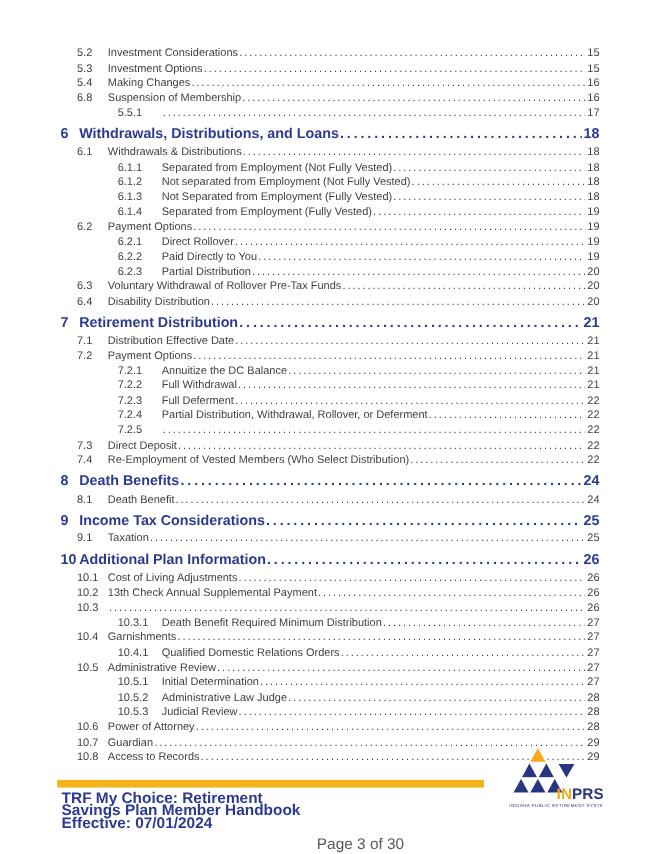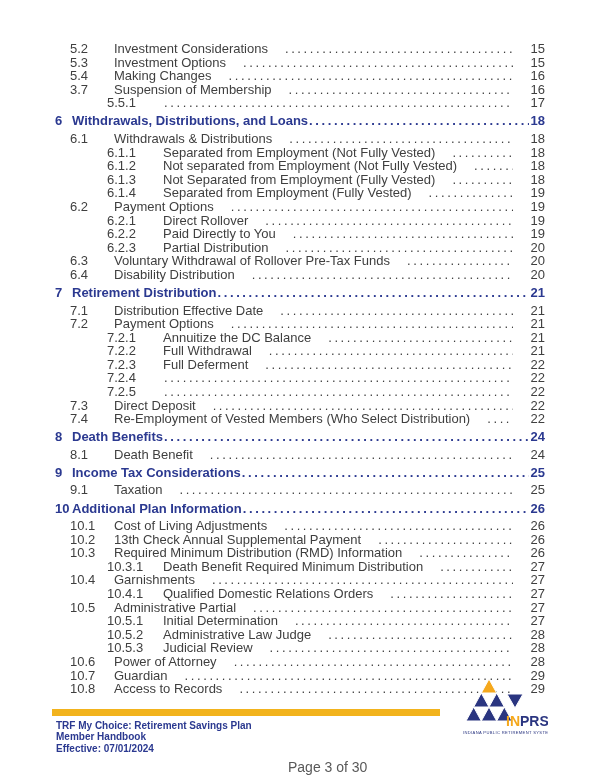--- a/index.html
+++ b/index.html
@@ -25,10 +25,9 @@
     cursor: pointer;
   }
   .toc-row.level-2, .toc-row.level-3 {
-    font-size: 13px;
+    font-size: 10px;
     line-height: 13.6px;
     color: #3f3f3f;
-    gap: 16px;
   }
   .toc-row.level-2 { padding-left: 15px; }
   .toc-row.level-3 { padding-left: 28px; }

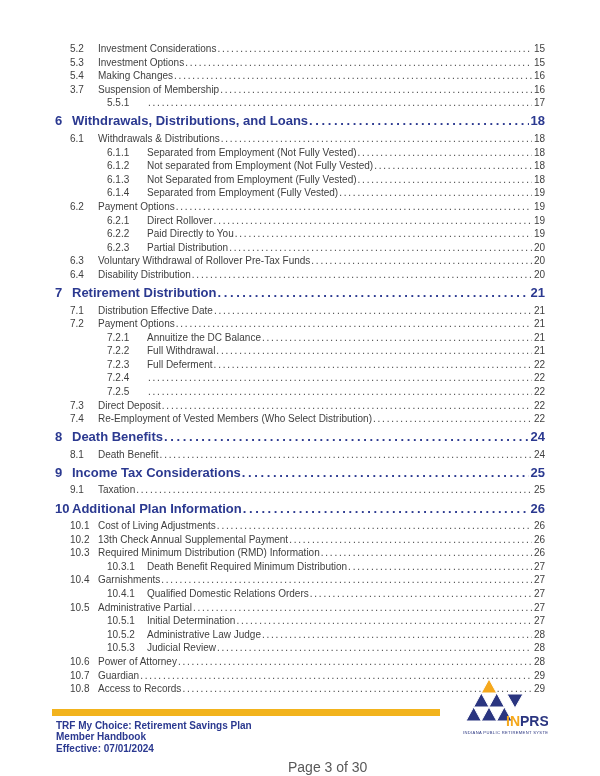--- a/index.html
+++ b/index.html
@@ -117,7 +117,7 @@
         <span class="toc-page">16</span>
       </div>
       <div class="toc-row level-2">
-        <span class="toc-num">3.7</span>
+        <span class="toc-num">6.8</span>
         <span class="toc-title">Suspension of Membership</span>
         <span class="dots"></span>
         <span class="toc-page">16</span>

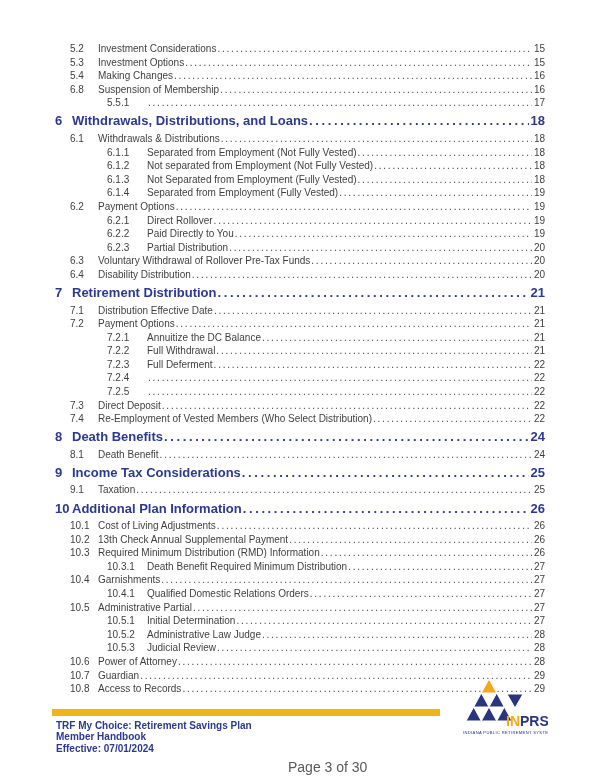--- a/index.html
+++ b/index.html
@@ -237,6 +237,7 @@
       </div>
       <div class="toc-row level-3">
         <span class="toc-num">7.2.4</span>
+        <span class="toc-title">Partial Distribution, Withdrawal, Rollover, or Deferment</span>
         <span class="dots"></span>
         <span class="toc-page">22</span>
       </div>

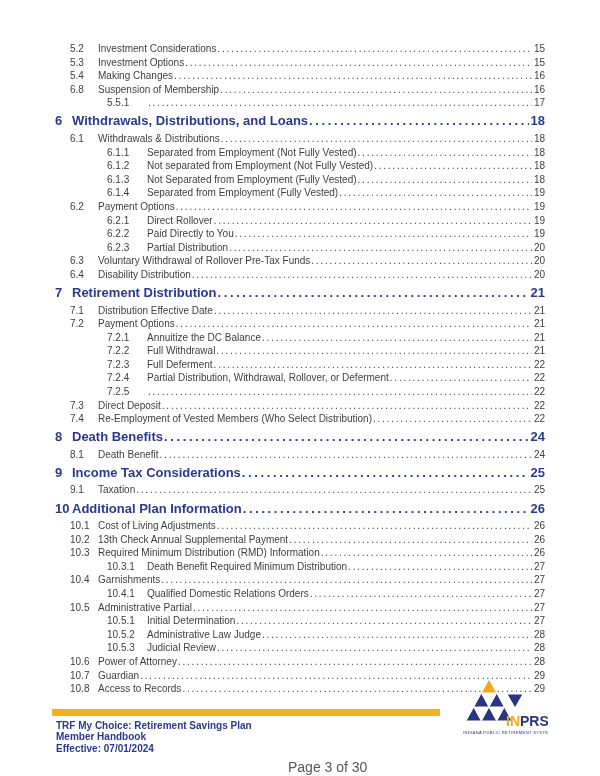--- a/index.html
+++ b/index.html
@@ -302,7 +302,6 @@
       </div>
       <div class="toc-row level-2">
         <span class="toc-num">10.3</span>
-        <span class="toc-title">Required Minimum Distribution (RMD) Information</span>
         <span class="dots"></span>
         <span class="toc-page">26</span>
       </div>

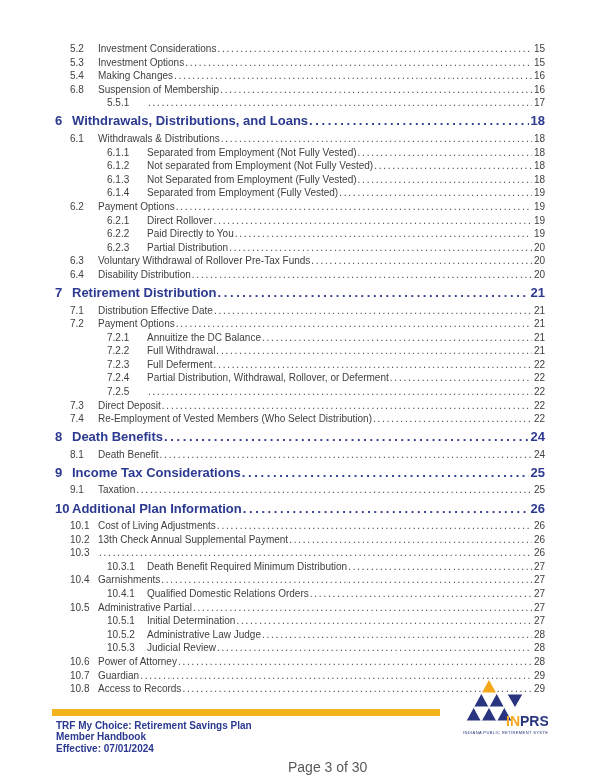--- a/index.html
+++ b/index.html
@@ -325,7 +325,7 @@
       </div>
       <div class="toc-row level-2">
         <span class="toc-num">10.5</span>
-        <span class="toc-title">Administrative Partial</span>
+        <span class="toc-title">Administrative Review</span>
         <span class="dots"></span>
         <span class="toc-page">27</span>
       </div>

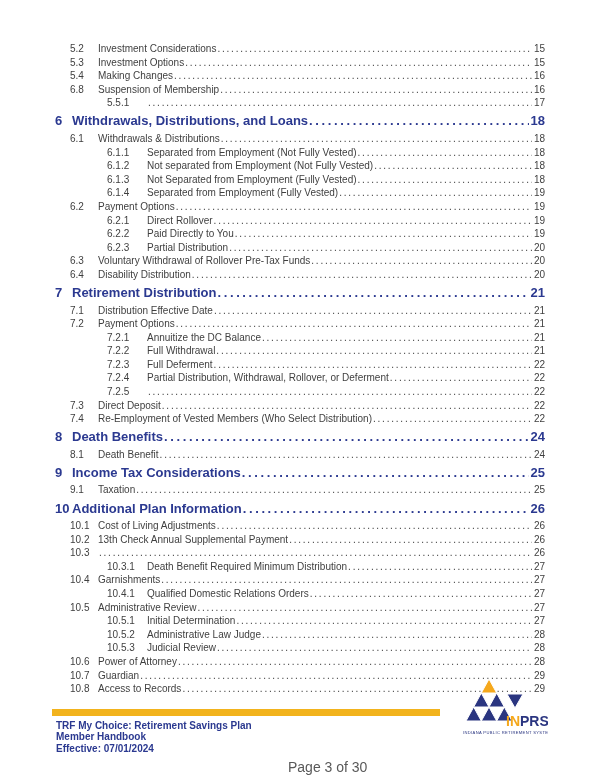--- a/index.html
+++ b/index.html
@@ -71,7 +71,7 @@
     left: 56px;
     top: 720px;
     width: 234px;
-    font-size: 10px;
+    font-size: 14px;
     font-weight: bold;
     color: #2b3990;
     line-height: 11.3px;

